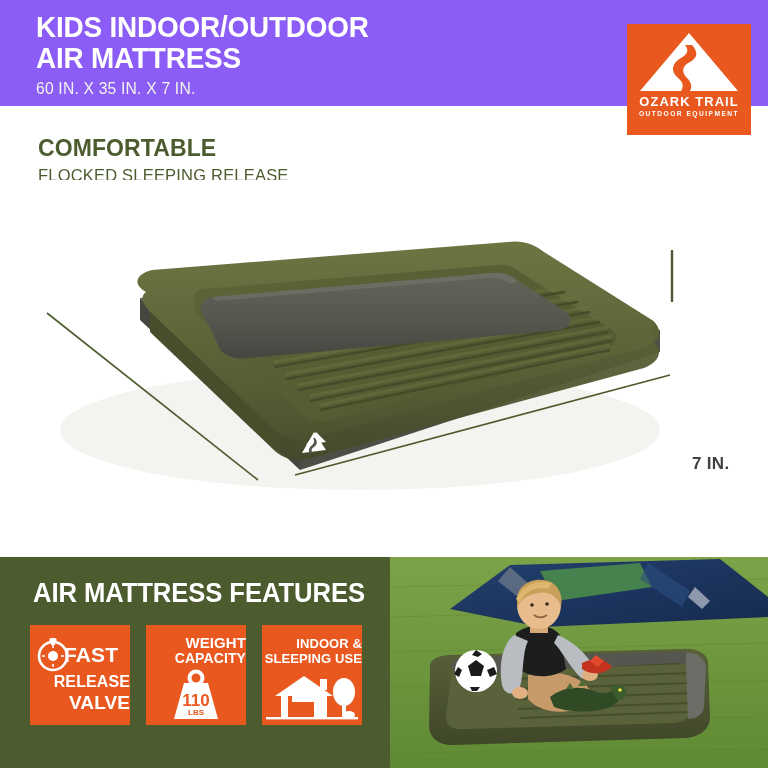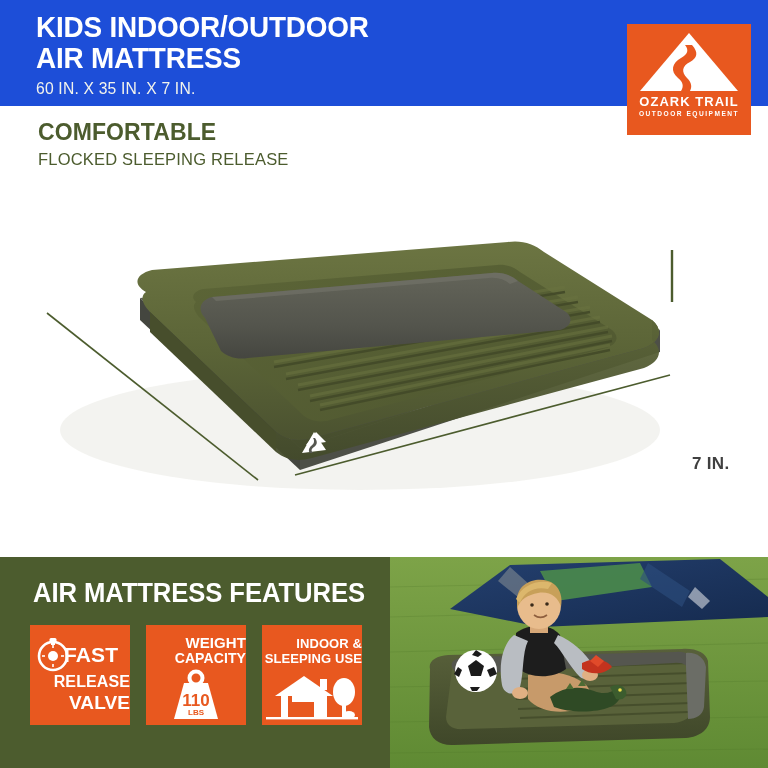--- a/index.html
+++ b/index.html
@@ -22,7 +22,7 @@
     position: absolute;
     left: 0; top: 0;
     width: 768px; height: 106px;
-    background: #1d4ed8;
+    background: #8b5cf6;
   }
   .title-block {
     position: absolute;

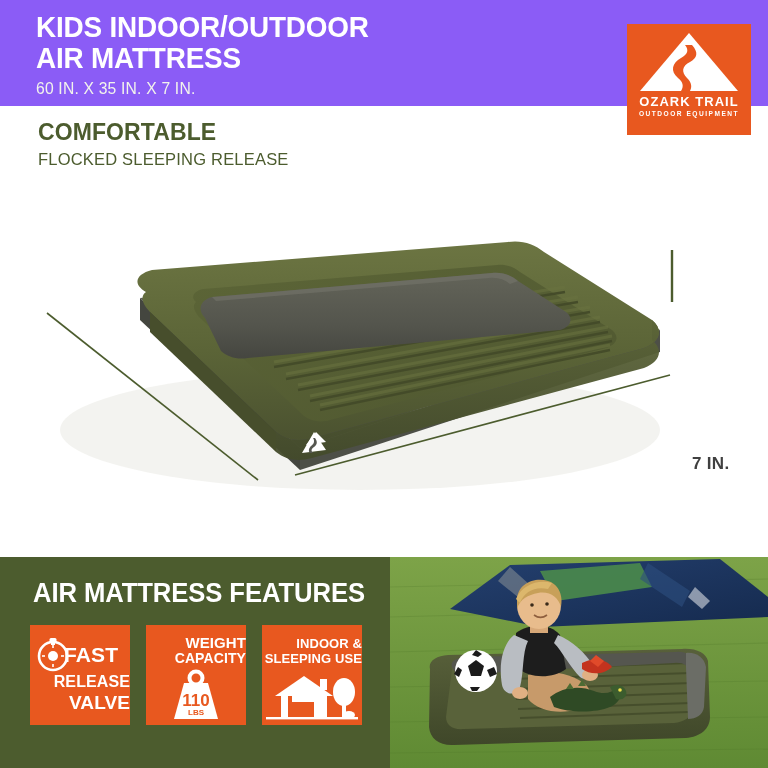--- a/index.html
+++ b/index.html
@@ -89,7 +89,7 @@
   
   .comfort-block {
     position: absolute;
-    left: 38px; top: 120px;
+    left: 38px; top: 136px;
   }
   .comfort-head {
     color: #4c5c2e;

